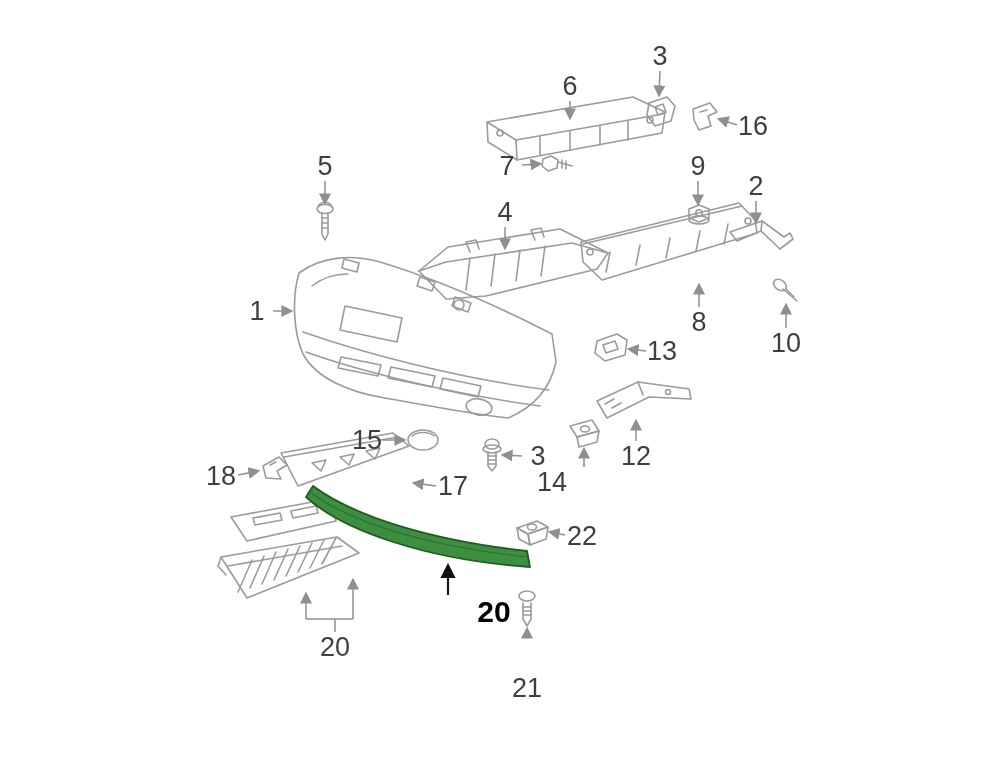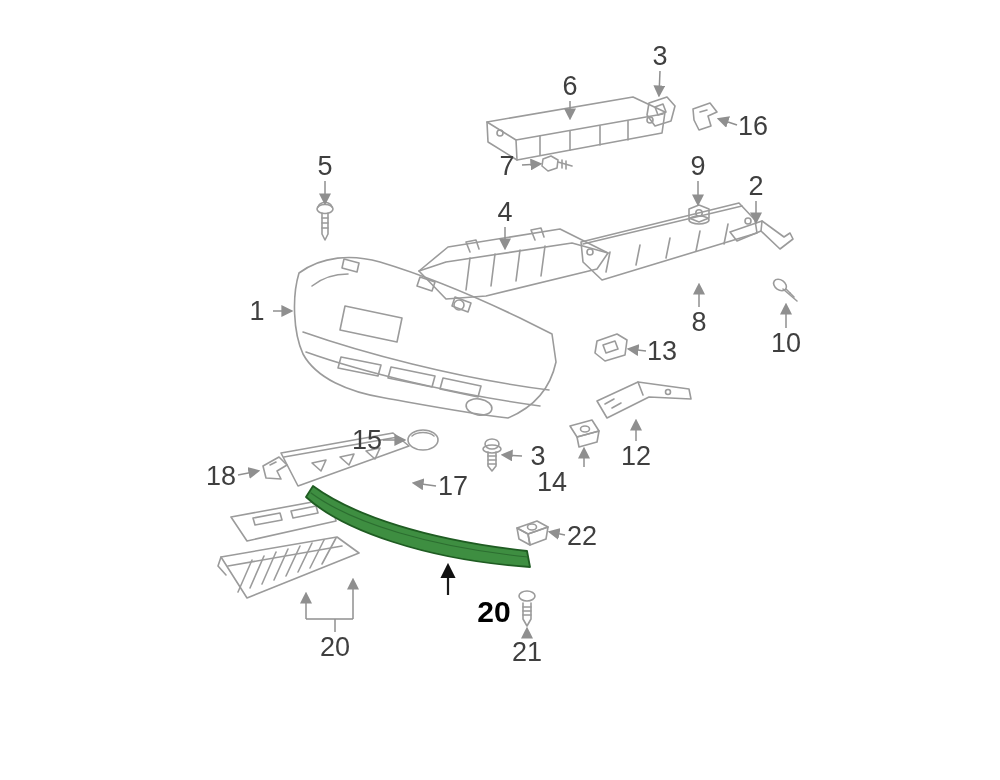--- a/index.html
+++ b/index.html
@@ -277,7 +277,7 @@
   <div class="part-label" style="left:335px;top:647px">20</div>
   <div class="part-label" style="left:221px;top:476px">18</div>
   <div class="part-label highlight" style="left:448px;top:612px">20</div>
-  <div class="part-label" style="left:527px;top:652px">21</div>
+  <div class="part-label" style="left:527px;top:688px">21</div>
   <div class="part-label" style="left:582px;top:536px">22</div>
 
 </div>

